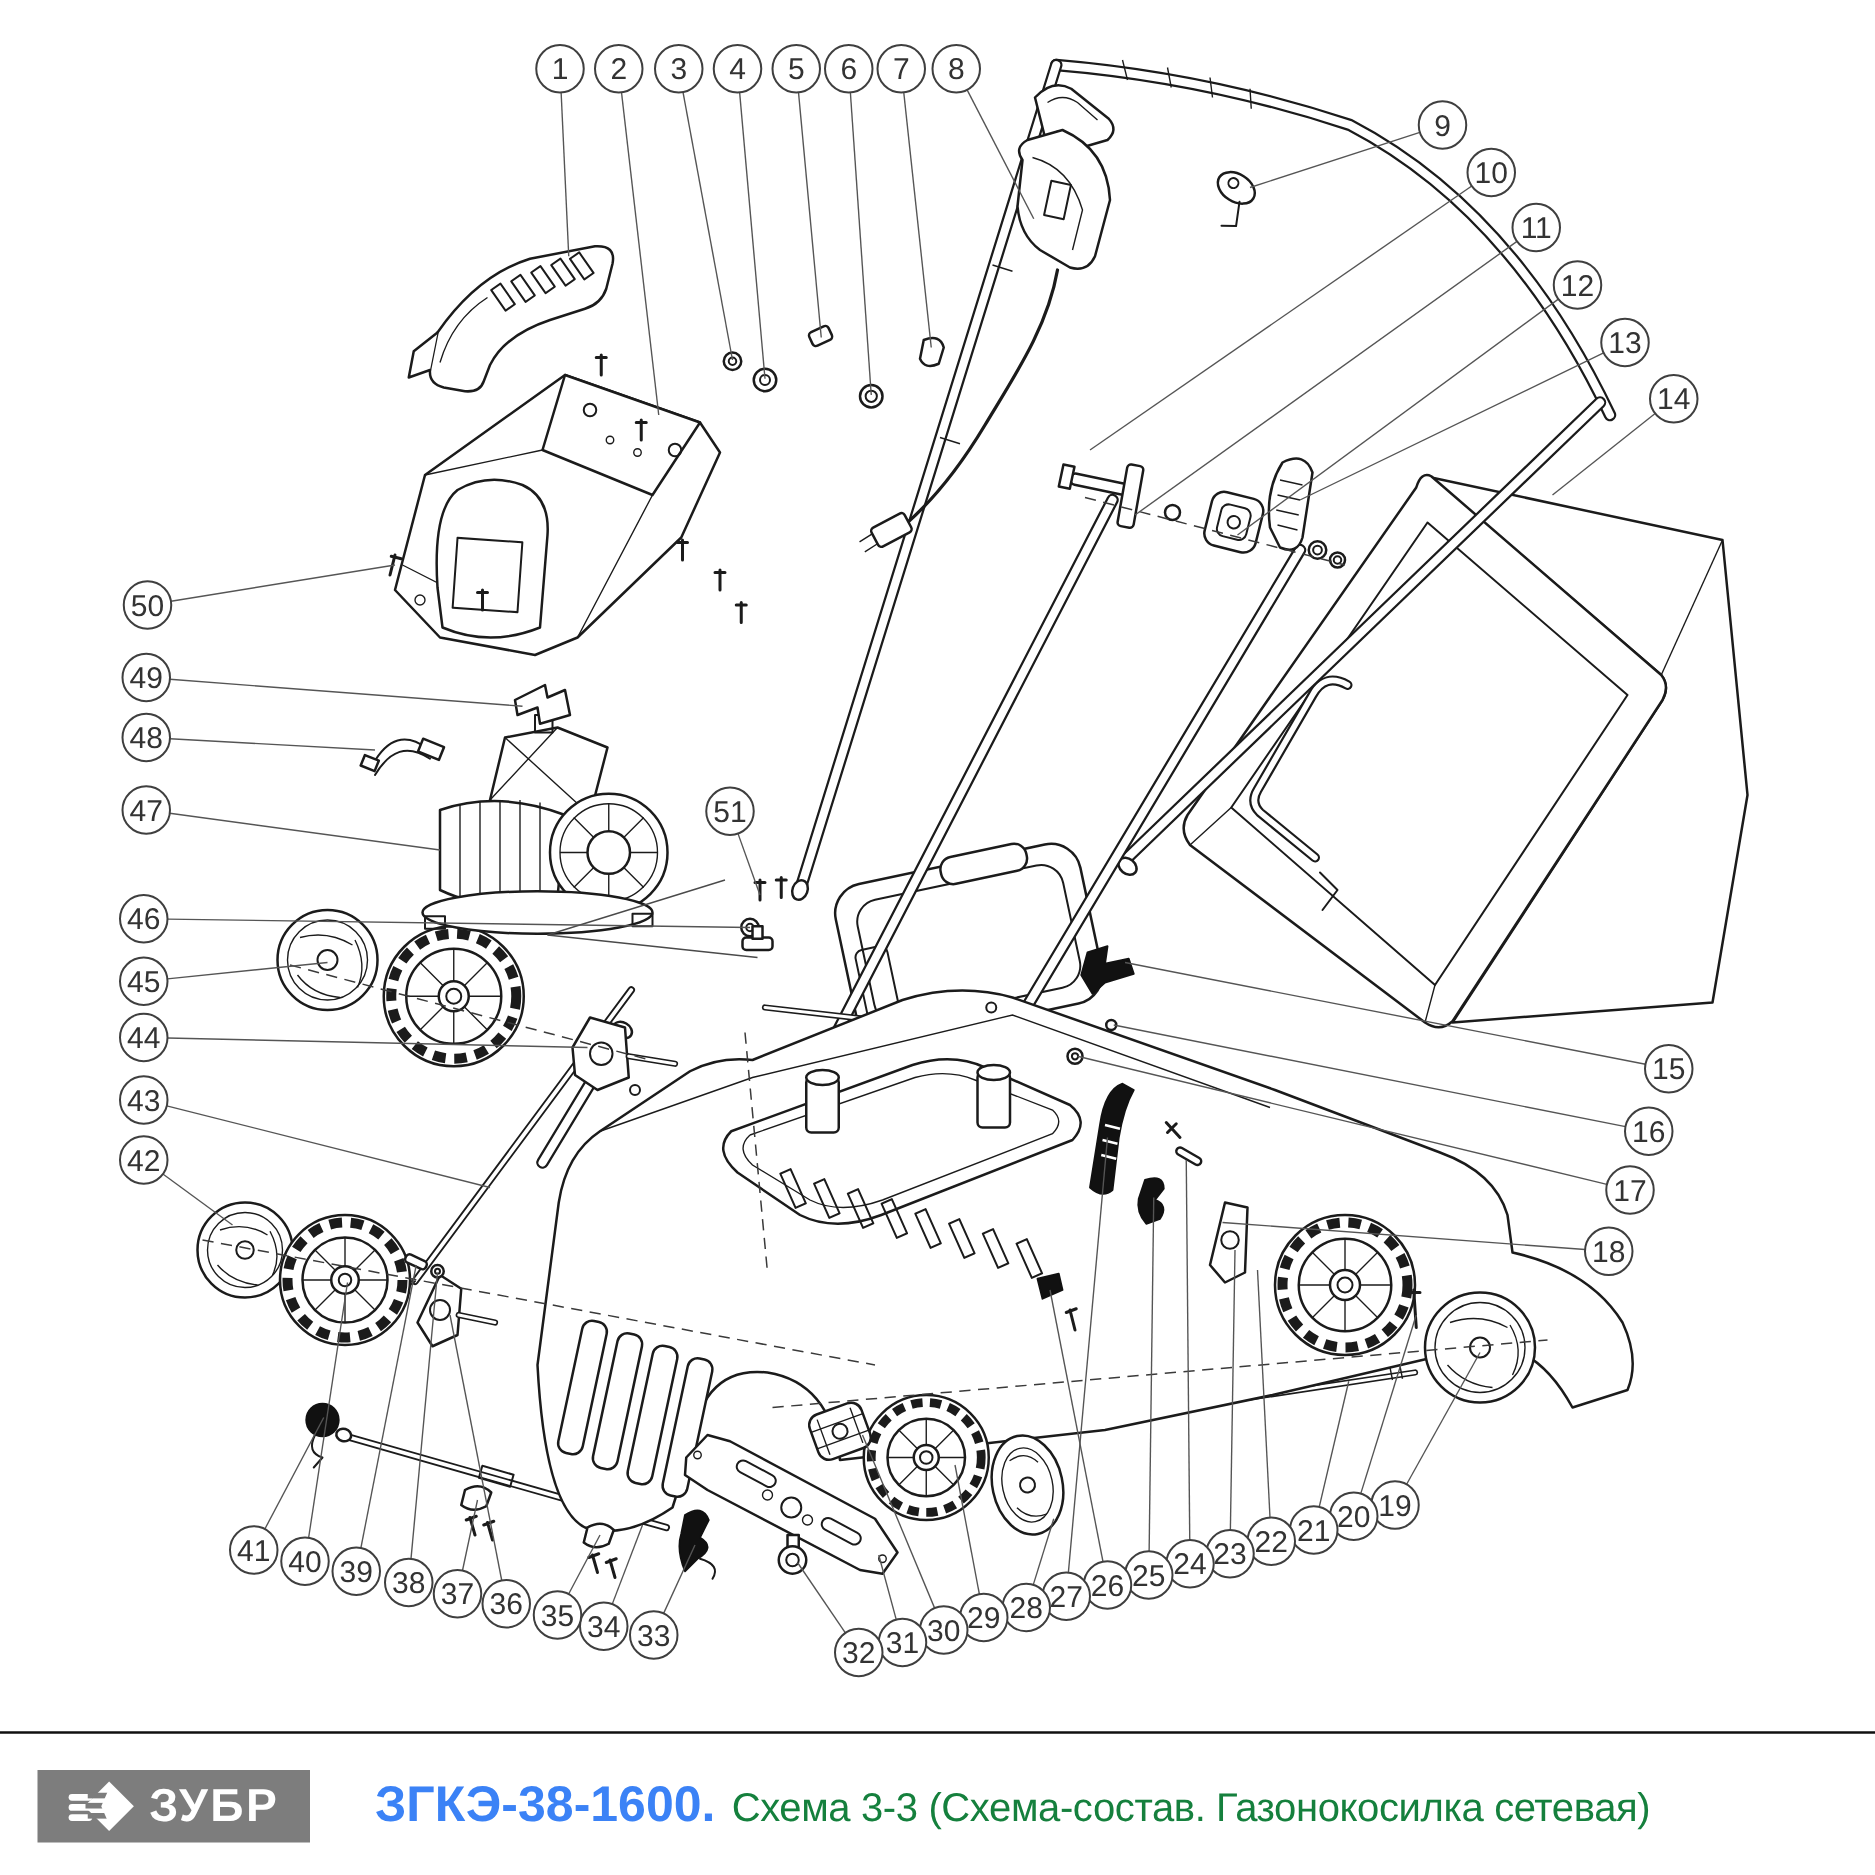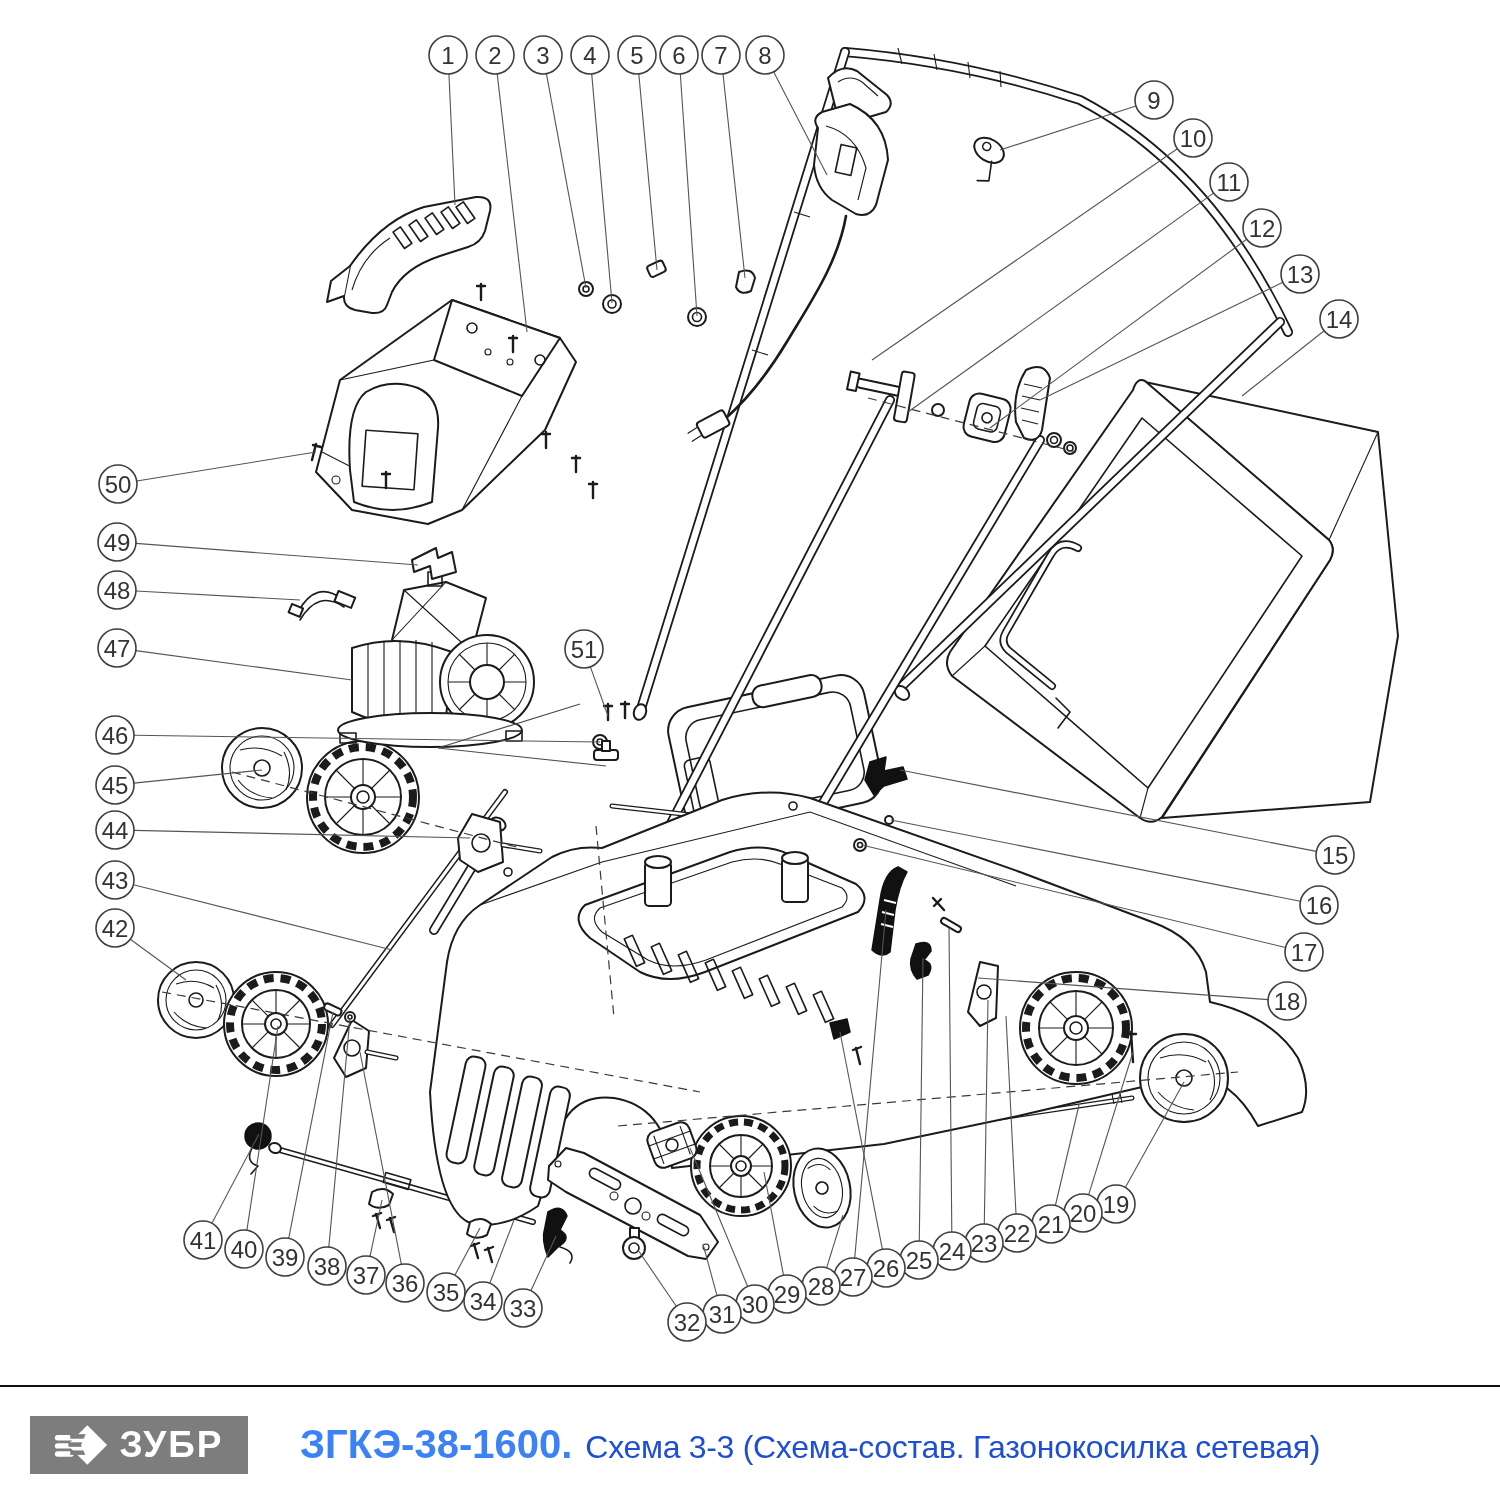--- a/index.html
+++ b/index.html
@@ -23,7 +23,7 @@
   .logo-word{color:#fff;font-weight:bold;font-size:37px;letter-spacing:2px;line-height:1;}
   .caption{display:flex;align-items:baseline;margin-left:52px;white-space:nowrap;}
   .model{font-weight:bold;font-size:40px;color:#3b82f6;}
-  .subtitle{font-size:32px;color:#1d4ed8;margin-left:13px;letter-spacing:-0.3px;}
+  .subtitle{font-size:32px;color:#15803d;margin-left:13px;letter-spacing:-0.3px;}
 </style>
 </head>
 <body>

